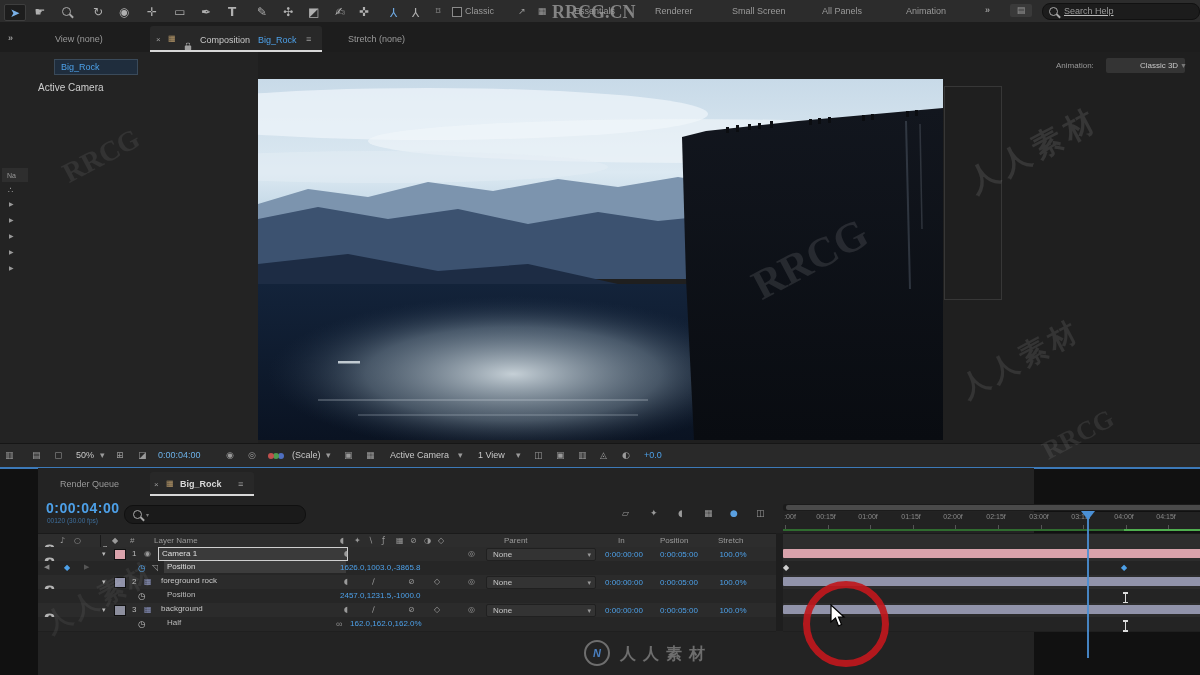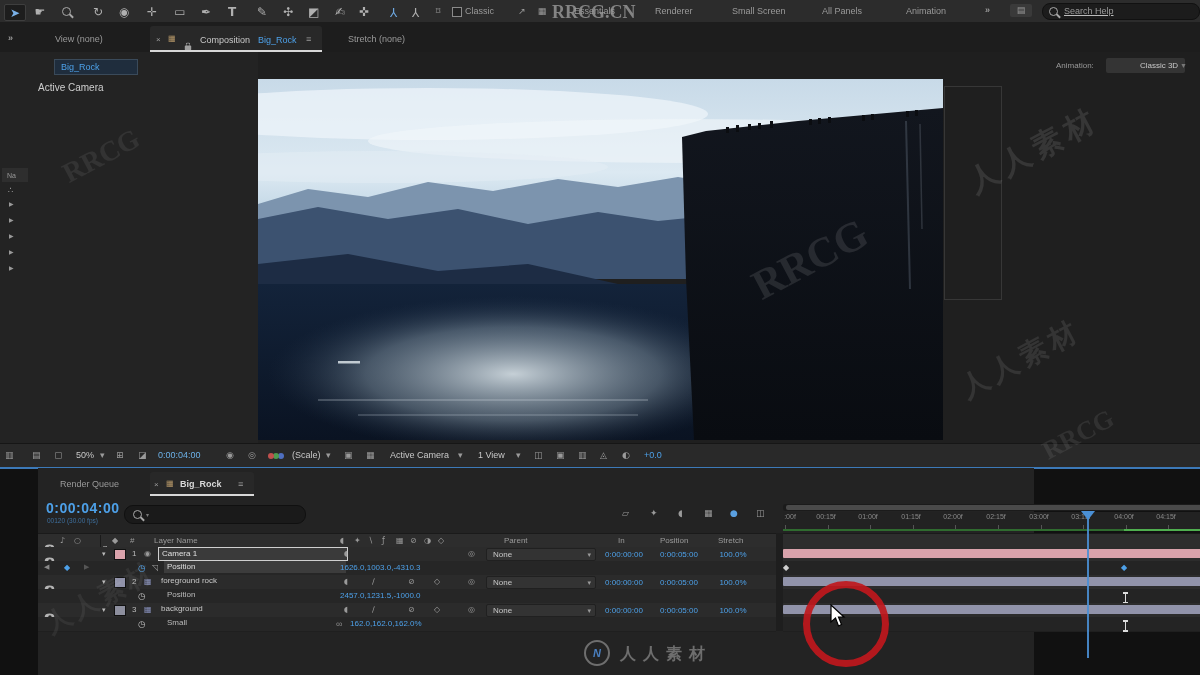--- a/index.html
+++ b/index.html
@@ -371,7 +371,7 @@
     <div class="namebox" style="left:126px;width:176px;background:#3c3c3c;">
       <span class="t8" style="color:#ddd;">Position</span>
       </div>
-    <span class="abs t8 blue" style="left:302px;top:3px;">1626.0,1003.0,-4310.3</span>
+    <span class="abs t8 blue" style="left:302px;top:3px;">1626.0,1003.0,-3865.8</span>
   </div>
 
   <div class="row rowL" style="top:107px;">

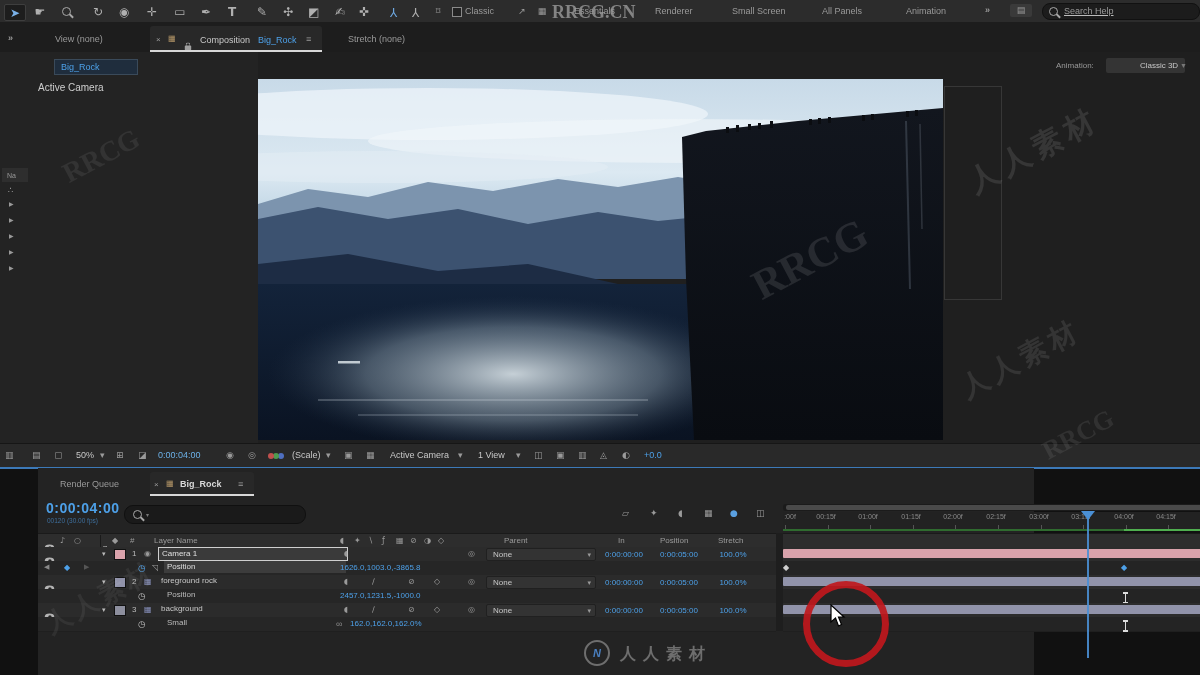--- a/index.html
+++ b/index.html
@@ -431,7 +431,7 @@
   <div class="row rowP" style="top:149px;">
     <span class="abs" style="left:100px;top:2px;font-size:9px;color:#bbb;font-family:'DejaVu Sans',sans-serif;">◷</span>
     <div class="namebox" style="left:126px;width:176px;">
-      <span class="t8" style="color:#bbb;">Small</span>
+      <span class="t8" style="color:#bbb;">Half</span>
       </div>
     <span class="abs" style="left:298px;top:2px;font-size:9px;color:#888;">∞</span>
     <span class="abs t8 blue" style="left:312px;top:3px;">162.0,162.0,162.0%</span>

